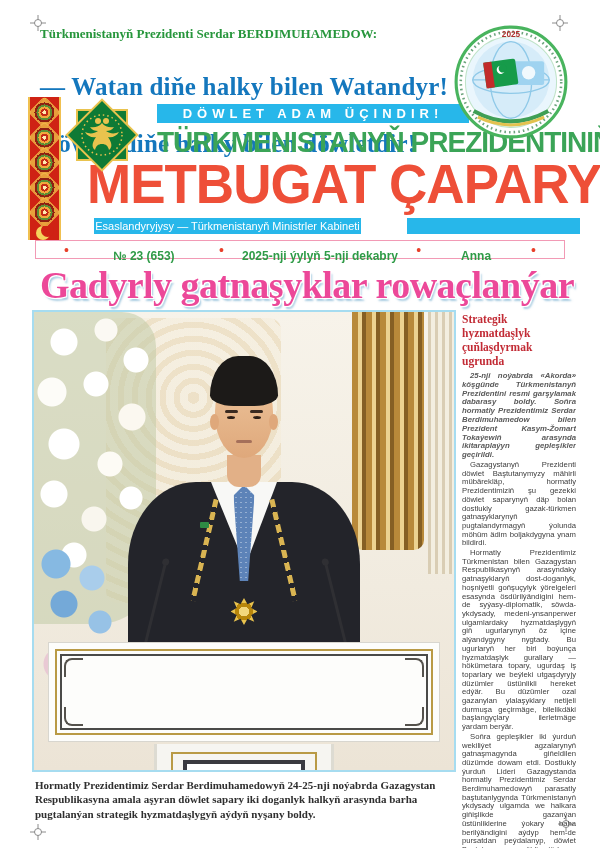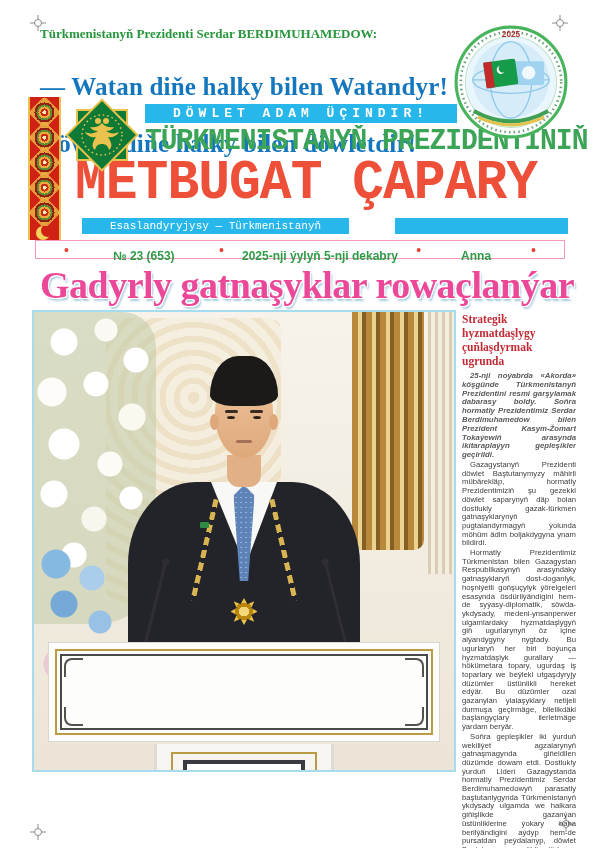--- a/index.html
+++ b/index.html
@@ -31,7 +31,7 @@
   .crescent::after{content:"";position:absolute;left:5px;top:-2px;width:13px;height:13px;
                    border-radius:50%;background:#cf2214;}
   .star-emblem{position:absolute;left:60px;top:93px;width:84px;height:84px;z-index:4;}
-  .mast-right{position:absolute;left:145px;top:104px;width:430px;font-family:Liberation Mono, monospace;}
+  .mast-right{position:absolute;left:157px;top:104px;width:430px;}
   .slogan-banner{width:312px;height:19px;background:#27b7ea;color:#fff;font-weight:bold;
                  font-size:13px;letter-spacing:5px;text-align:center;line-height:19px;}
   .mast-top{white-space:nowrap;font-weight:bold;font-size:28px;letter-spacing:-1px;

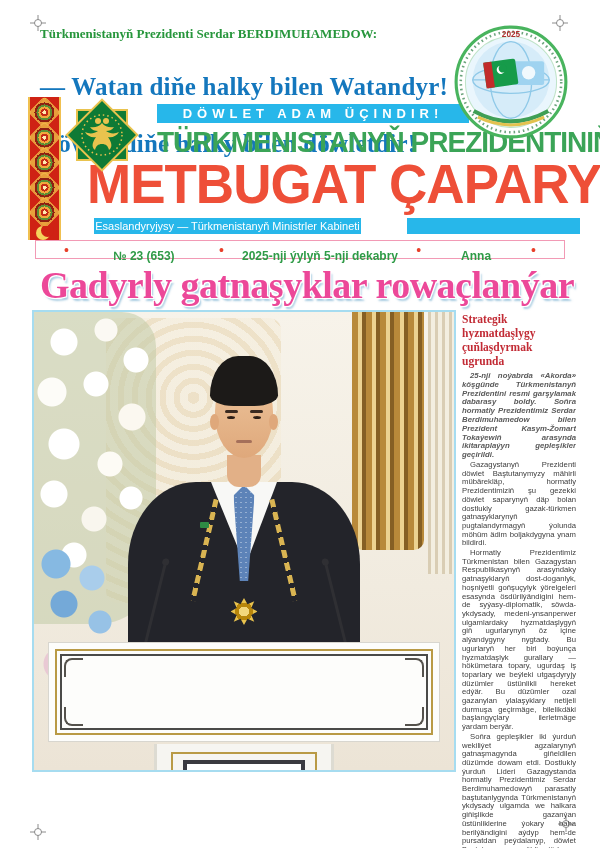--- a/index.html
+++ b/index.html
@@ -302,7 +302,7 @@
     </figure>
 
     <aside class="article-col">
-      <h2>Strategik hyzmatdaşlygy çuňlaşdyrmak ugrunda</h2>
+      <h2>Strategik hyzmatdaşlyk çuňlaşdyrmak ugrunda</h2>
       <p class="lead">25-nji noýabrda «Akorda» köşgünde Türkmenistanyň Prezidentini resmi garşylamak dabarasy boldy. Soňra hormatly Prezidentimiz Serdar Berdimuhamedow bilen Prezident Kasym-Žomart Tokaýewiň arasynda ikitaraplaýyn gepleşikler geçirildi.</p>
       <p>Gazagystanyň Prezidenti döwlet Baştutanymyzy mähirli mübärekläp, hormatly Prezidentimiziň şu gezekki döwlet saparynyň däp bolan dostlukly gazak-türkmen gatnaşyklarynyň pugtalandyrmagyň ýolunda möhüm ädim boljakdygyna ynam bildirdi.</p>
       <p>Hormatly Prezidentimiz Türkmenistan bilen Gazagystan Respublikasynyň arasyndaky gatnaşyklaryň dost-doganlyk, hoşniýetli goňşuçylyk ýörelgeleri esasynda ösdürilýändigini hem-de syýasy-diplomatik, söwda-ykdysady, medeni-ynsanperwer ulgamlardaky hyzmatdaşlygyň giň ugurlarynyň öz içine alýandygyny nygtady. Bu ugurlaryň her biri boýunça hyzmatdaşlyk gurallary — hökümetara topary, ugurdaş iş toparlary we beýleki utgaşdyryjy düzümler üstünlikli hereket edýär. Bu düzümler ozal gazanylan ylalaşyklary netijeli durmuşa geçirmäge, bilelikdäki başlangyçlary ilerletmäge ýardam berýär.</p>

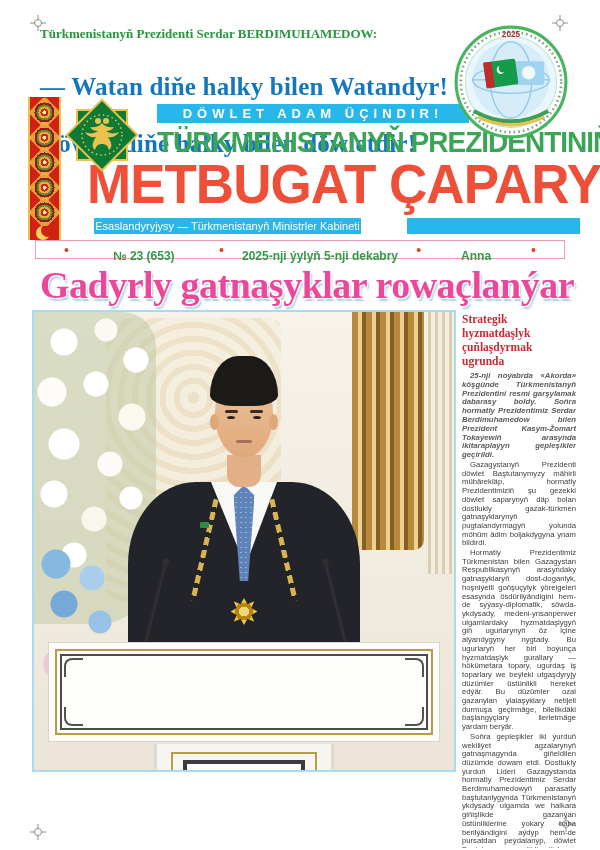--- a/index.html
+++ b/index.html
@@ -311,6 +311,7 @@
     </aside>
   </div>
 
+  <p class="caption">Hormatly Prezidentimiz Serdar Berdimuhamedowyň 24-25-nji noýabrda Gazagystan Respublikasyna amala aşyran döwlet sapary iki doganlyk halkyň arasynda barha pugtalanýan strategik hyzmatdaşlygyň aýdyň nyşany boldy.</p>
 
 </div>
 

